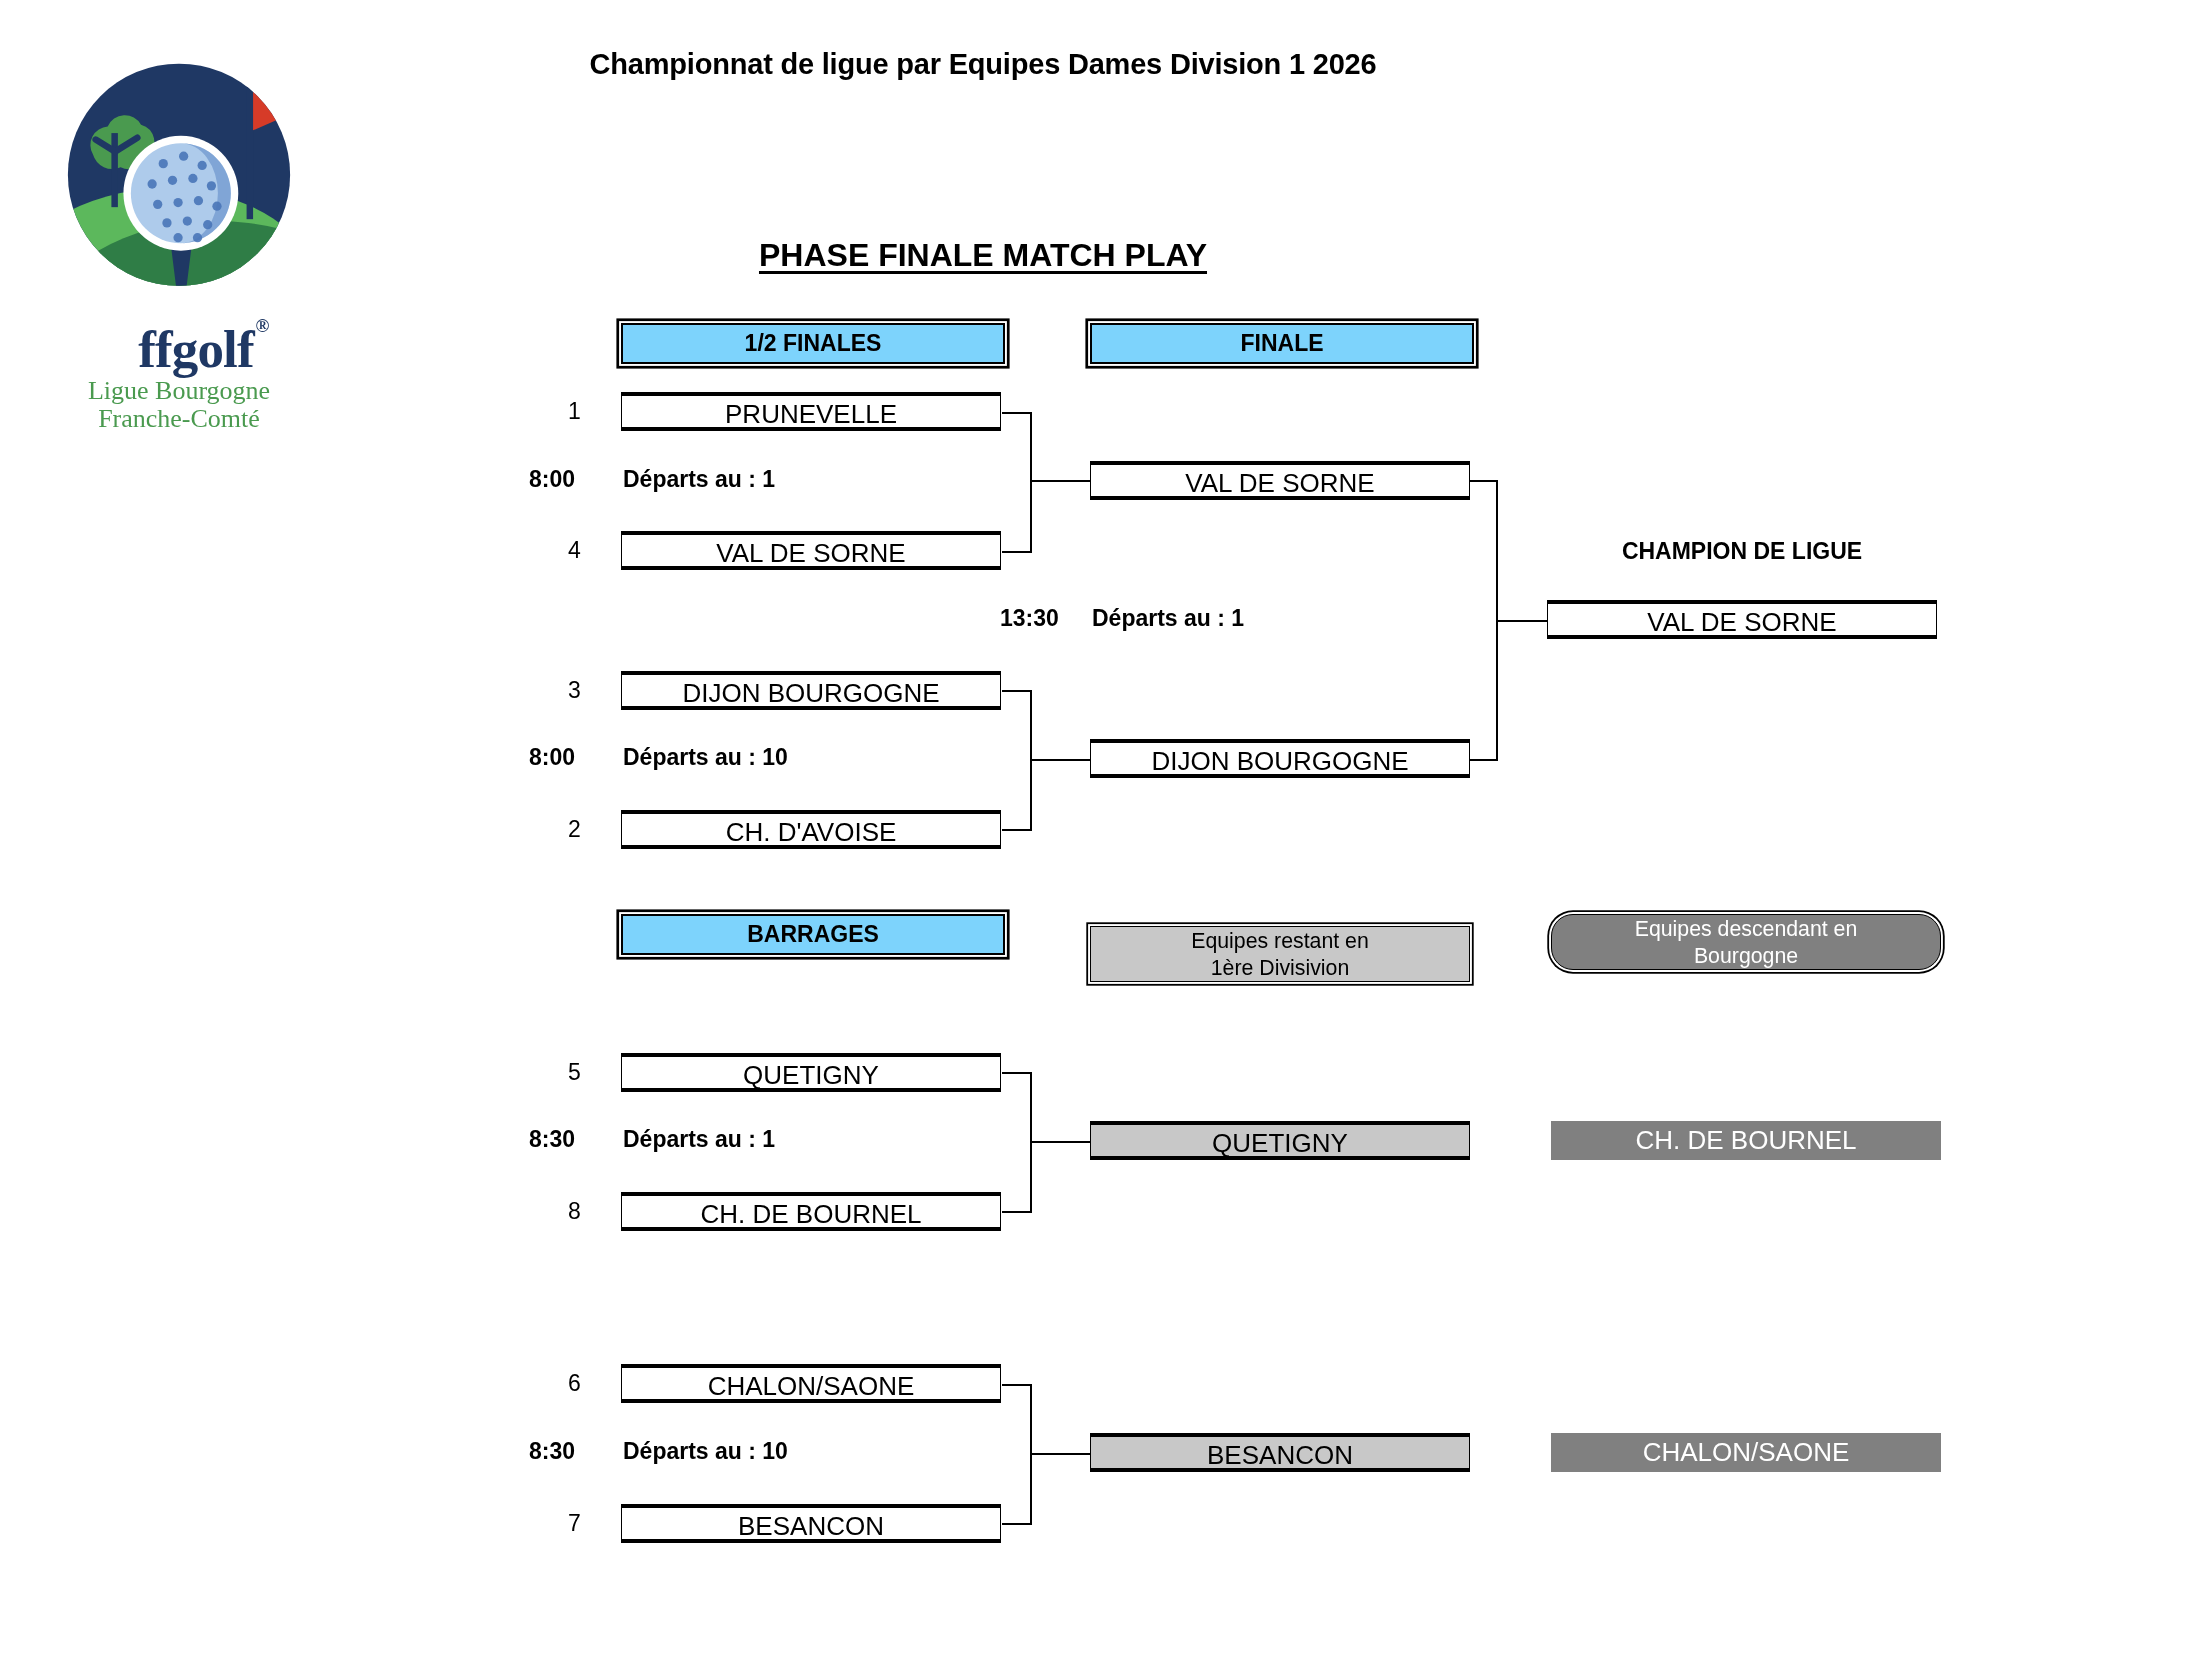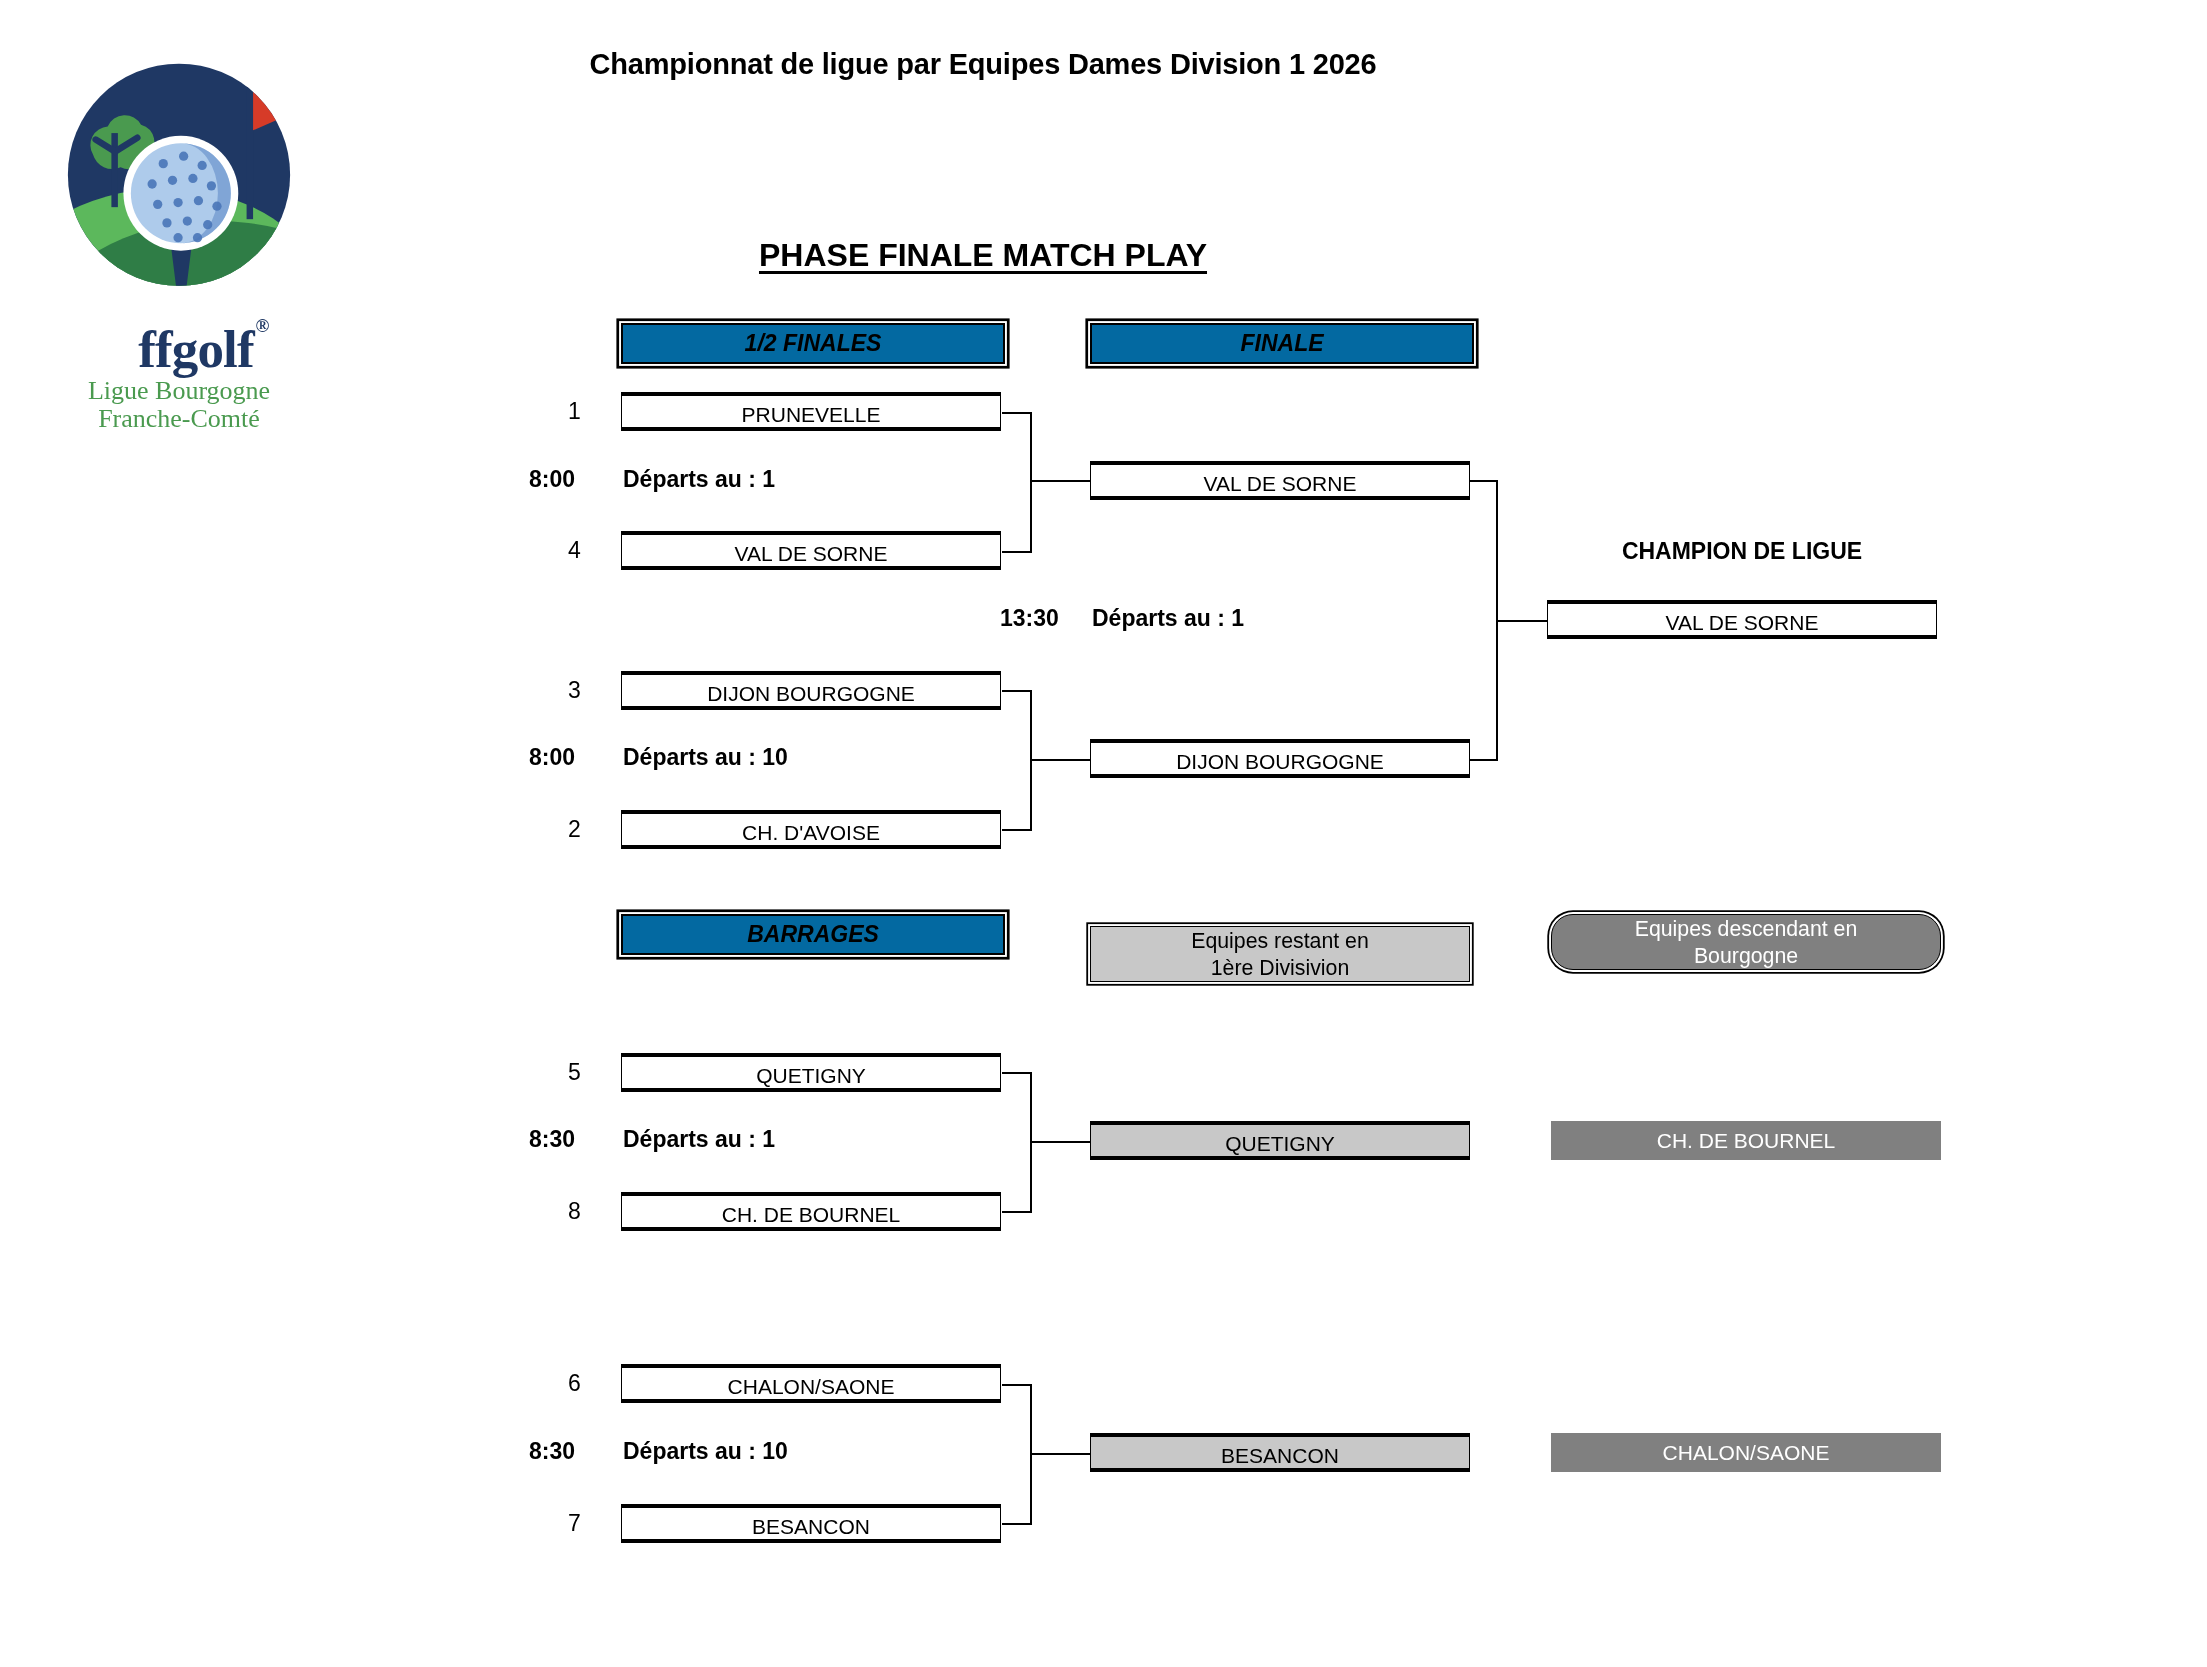--- a/index.html
+++ b/index.html
@@ -50,10 +50,9 @@
   .hdr{
     height:37px;line-height:37px;text-align:center;
     font-size:23px;font-weight:700;
-    background:#0369a1;
+    background:#7dd3fc;
     border:2.8px solid #000;
     box-shadow:0 0 0 1.9px #fff, 0 0 0 4.6px #000;
-    font-style:italic;
   }
 
   

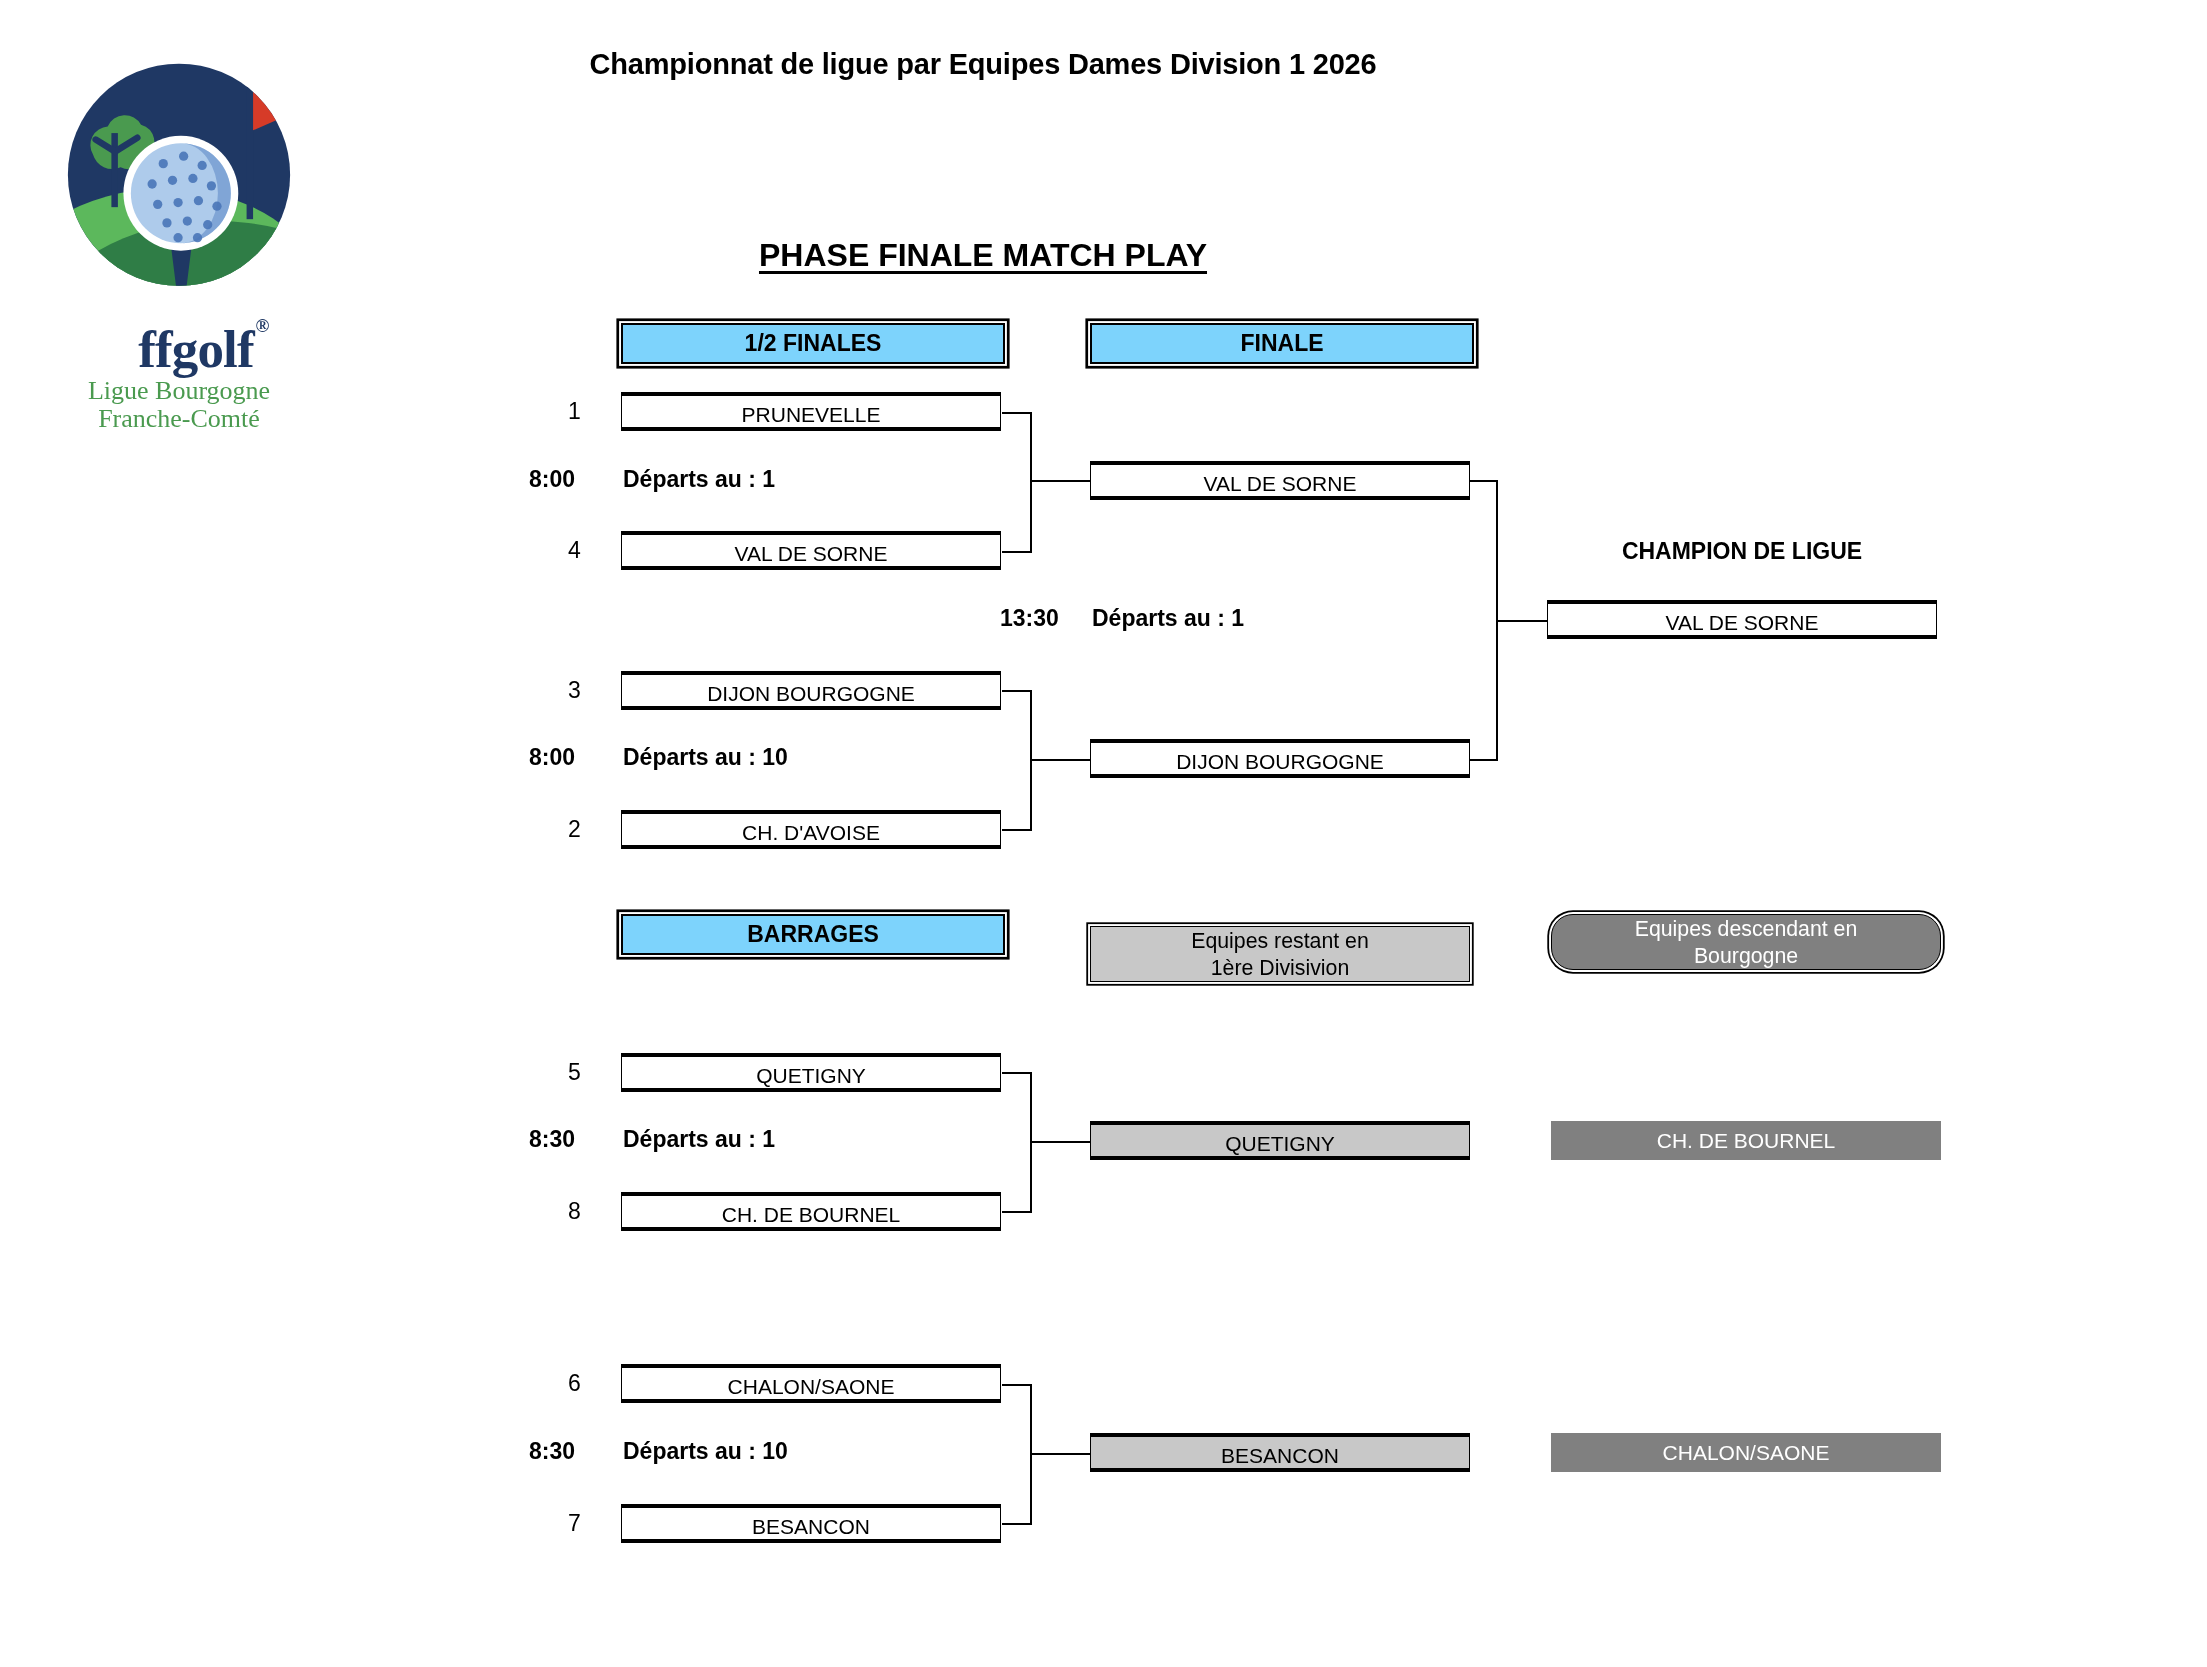--- a/index.html
+++ b/index.html
@@ -58,7 +58,7 @@
   
   .box{
     height:39px;line-height:37px;text-align:center;
-    font-size:21px;font-weight:400;
+    font-size:26px;font-weight:400;
     background:#fff;
     border:1.9px solid #000;
     border-top-width:4.6px;border-bottom-width:4.6px;

